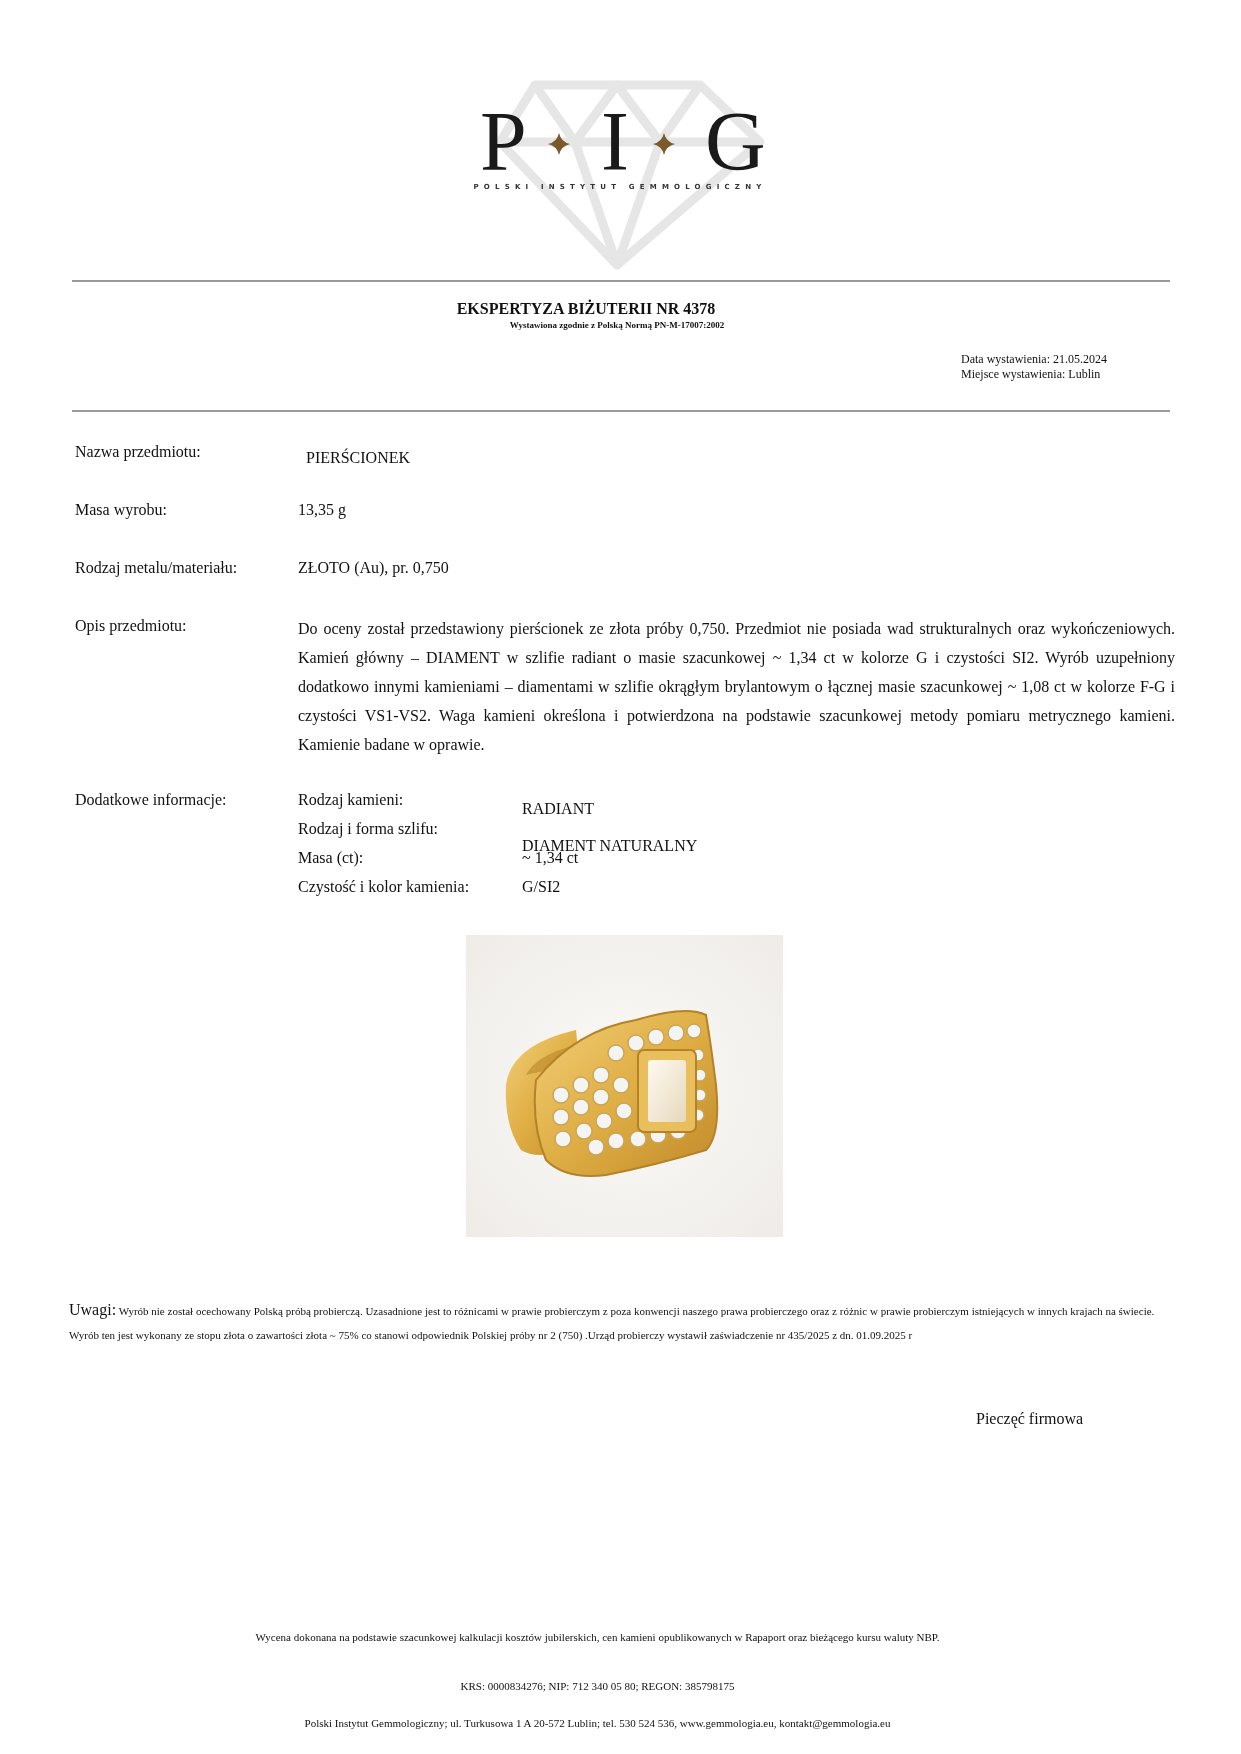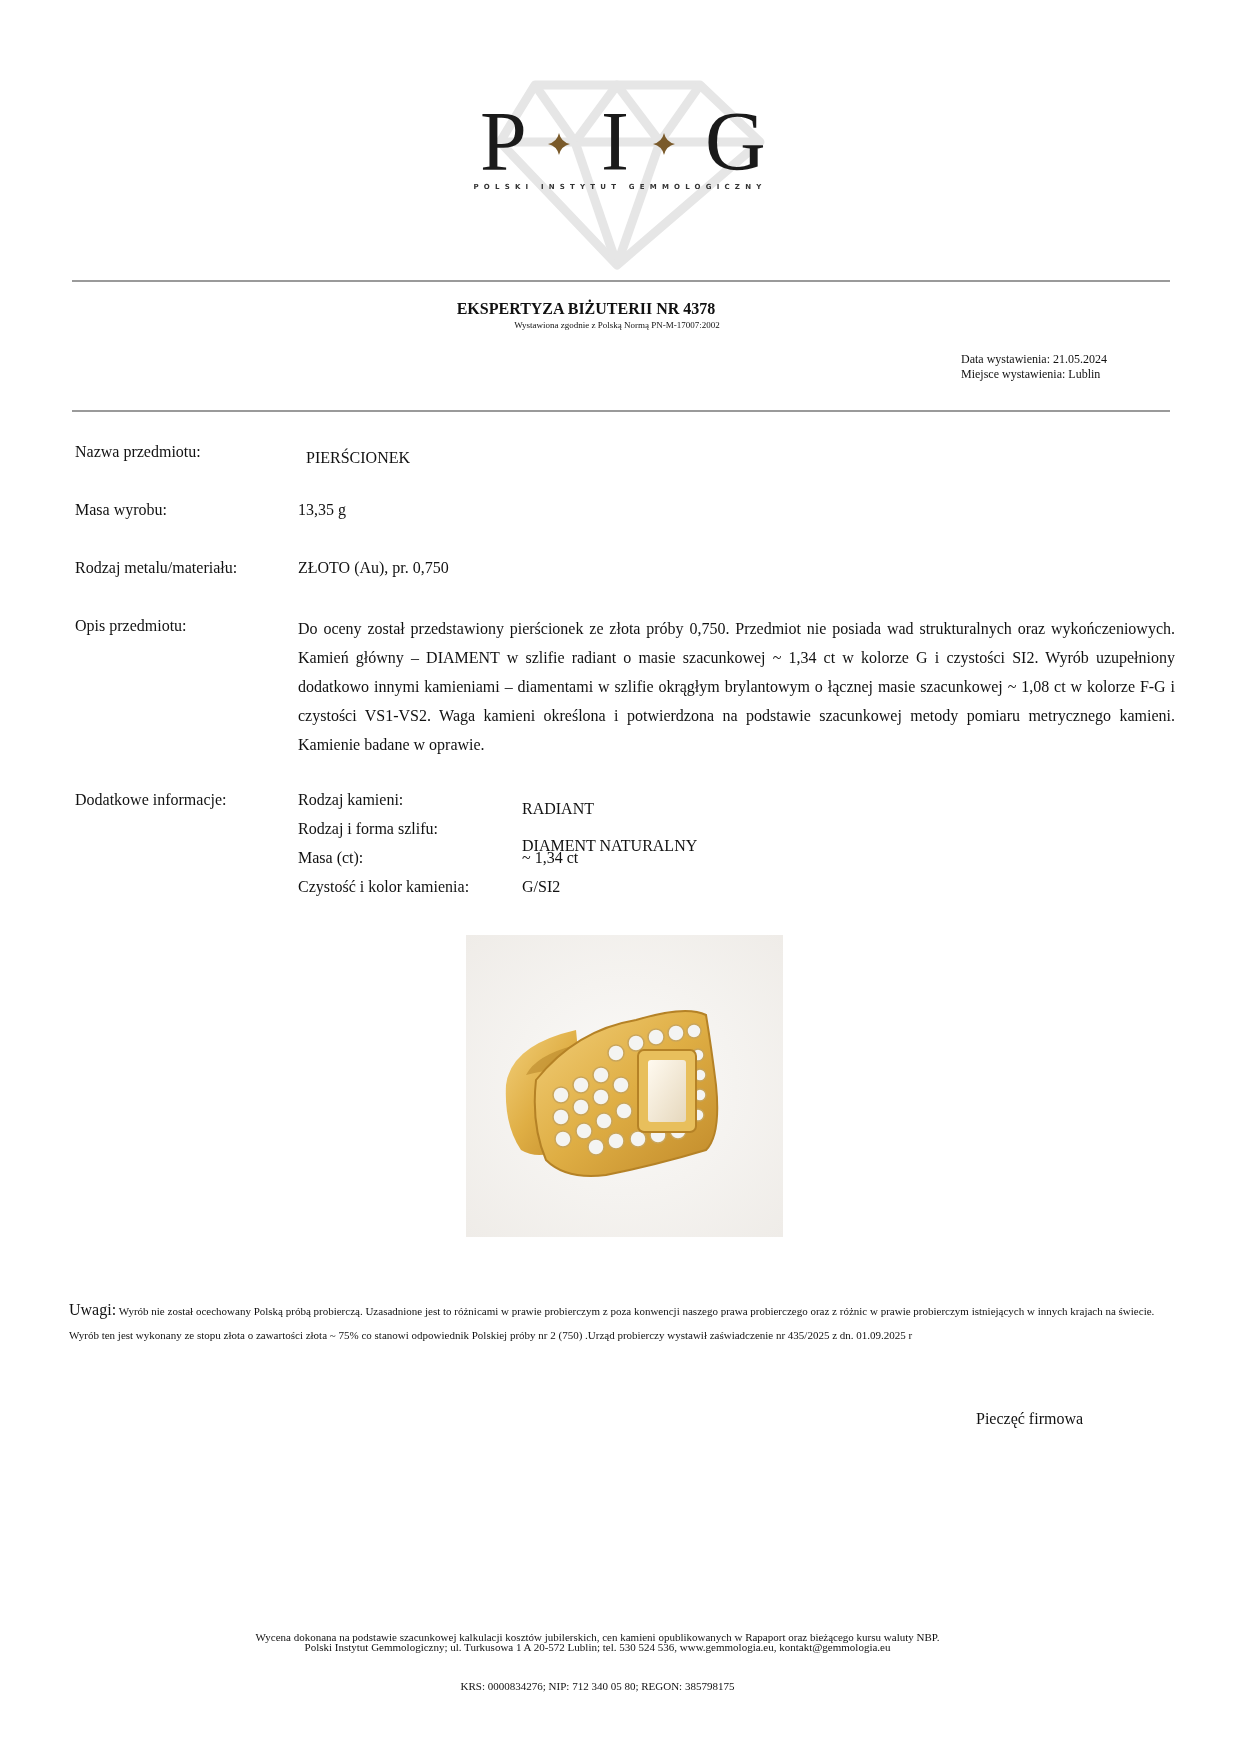--- a/index.html
+++ b/index.html
@@ -11,7 +11,7 @@
   .logo-sub { position:absolute; left:470px; top:183px; width:300px; text-align:center; font-family:"DejaVu Sans", sans-serif; font-weight:bold; font-size:7px; letter-spacing:5.2px; color:#333; white-space:nowrap; }
   .hr { position:absolute; left:72px; width:1098px; height:2px; background:#9a9a9a; }
   .title { position:absolute; left:0; width:1172px; top:300px; text-align:center; font-weight:bold; font-size:16px; }
-  .subtitle { position:absolute; left:0; width:1234px; top:320px; text-align:center; font-weight:normal; font-size:9px; }
+  .subtitle { position:absolute; left:0; width:1234px; top:320px; text-align:center; font-weight:bold; font-size:9px; }
   .meta { position:absolute; left:961px; font-size:12px; line-height:15px; }
   .lbl { position:absolute; left:75px; font-size:16px; }
   .val { position:absolute; left:298px; font-size:16px; }

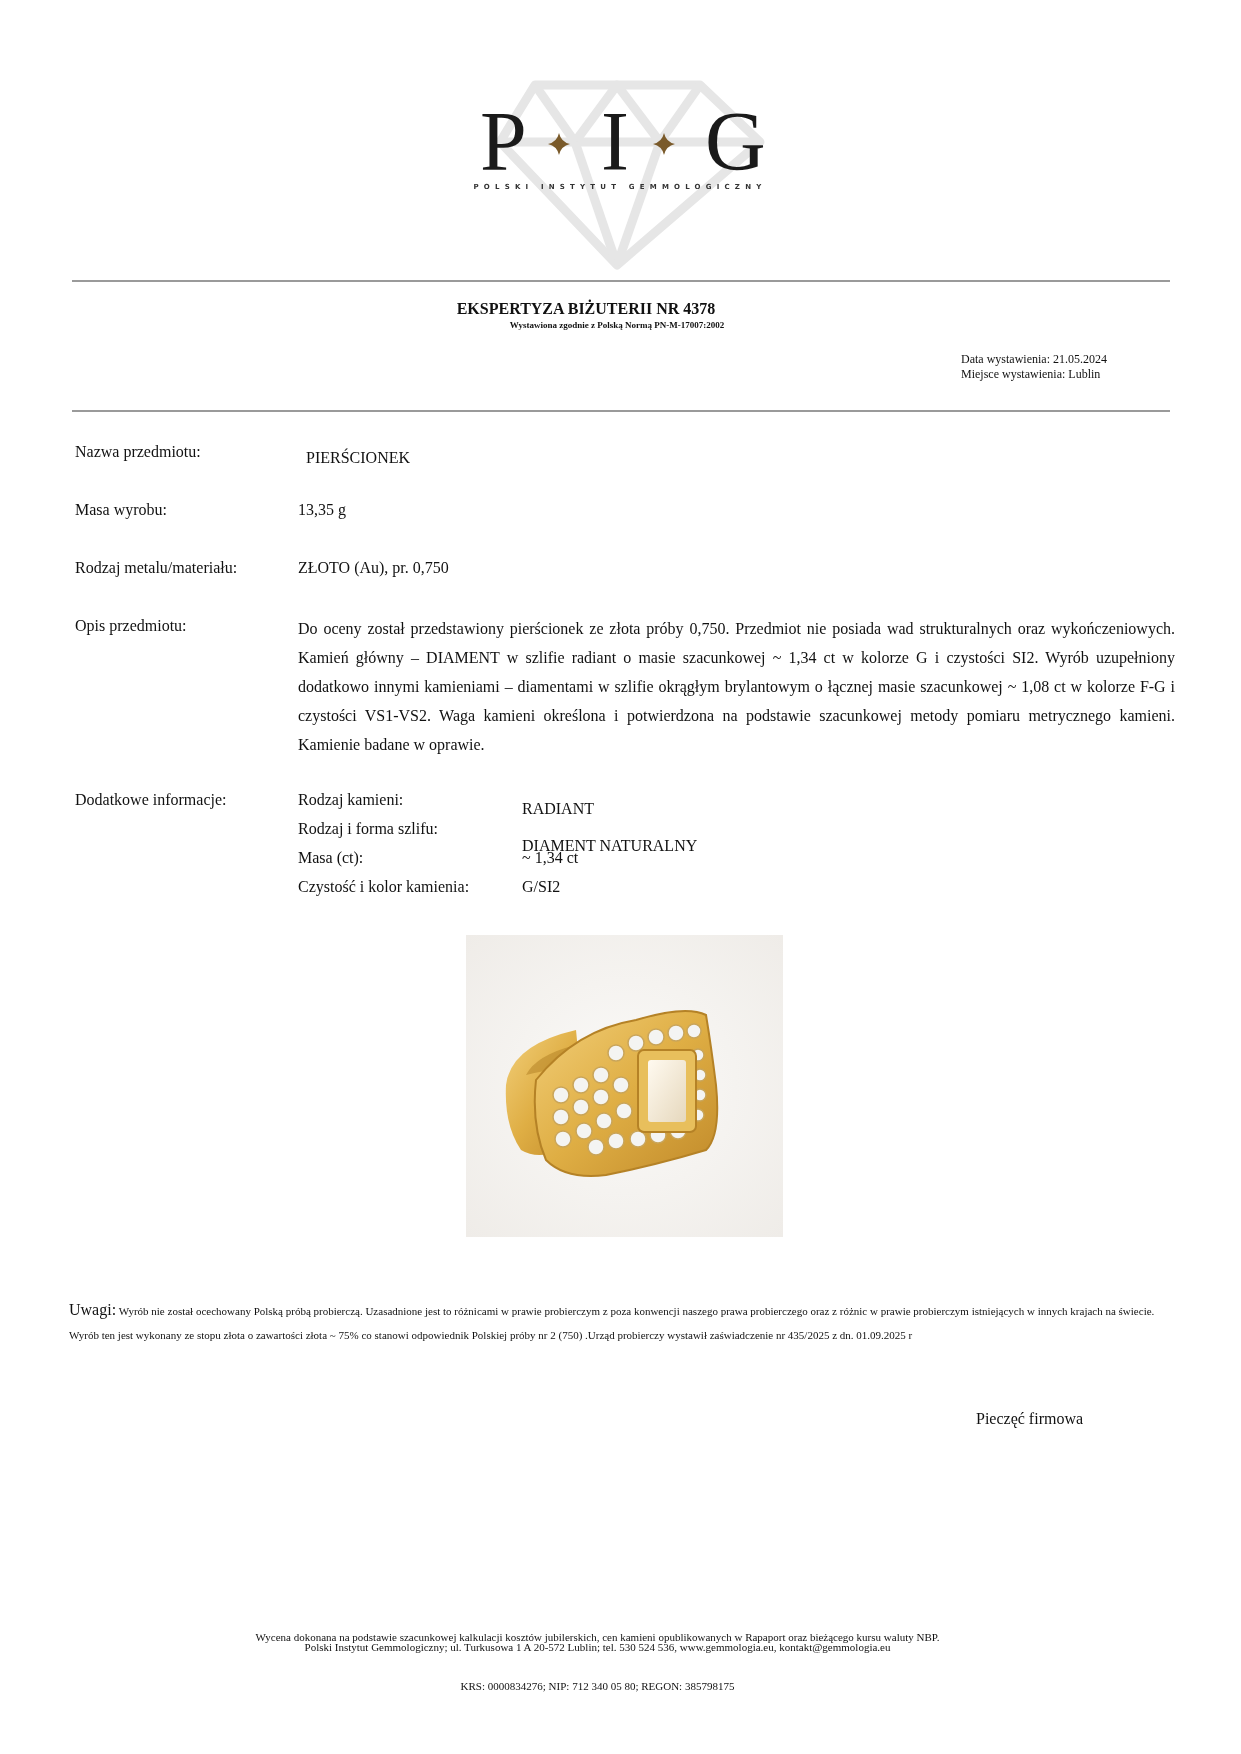--- a/index.html
+++ b/index.html
@@ -148,7 +148,7 @@
 <div class="stamp">Pieczęć firmowa</div>
 
 <div class="foot" style="top:1630px;">Wycena dokonana na podstawie szacunkowej kalkulacji kosztów jubilerskich, cen kamieni opublikowanych w Rapaport oraz bieżącego kursu waluty NBP.</div>
-<div class="foot" style="top:1640px;">Polski Instytut Gemmologiczny; ul. Turkusowa 1 A 20-572 Lublin; tel. 530 524 536, www.gemmologia.eu, kontakt@gemmologia.eu</div>
+<div class="foot" style="top:1716px;">Polski Instytut Gemmologiczny; ul. Turkusowa 1 A 20-572 Lublin; tel. 530 524 536, www.gemmologia.eu, kontakt@gemmologia.eu</div>
 <div class="foot" style="top:1679px;">KRS: 0000834276; NIP: 712 340 05 80; REGON: 385798175</div>
 
 </body></html>

